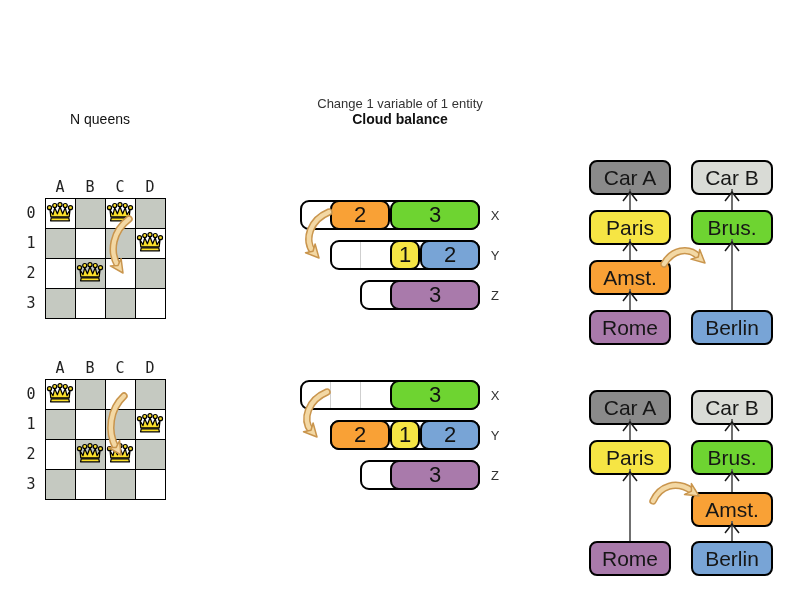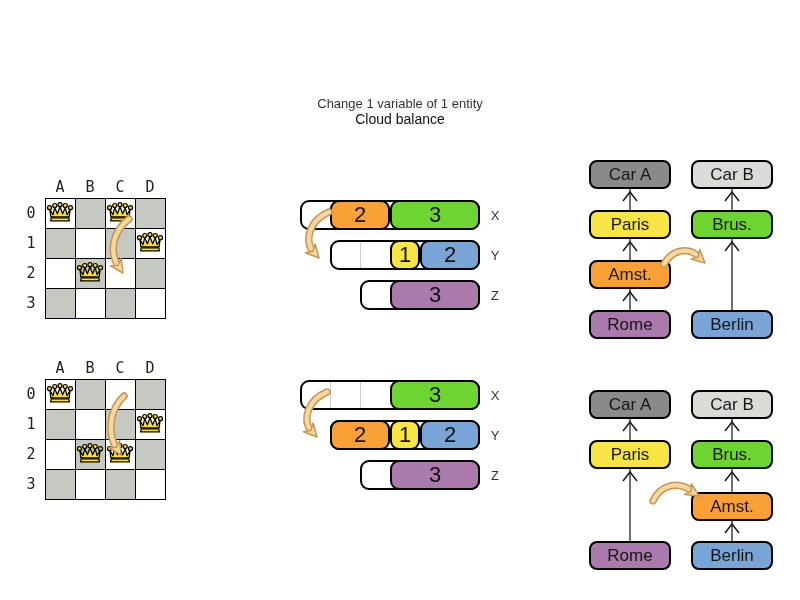--- a/index.html
+++ b/index.html
@@ -33,6 +33,7 @@
 <div id="canvas">
   <div id="subtitle" class="abs">Change 1 variable of 1 entity</div>
 
+  <div class="abs colhead" style="left:20px;top:110px;width:160px;">N queens</div>
   <div class="abs colhead" style="left:320px;top:110px;width:160px;">Cloud balance</div>
 
   <svg id="overlay" width="800" height="600">

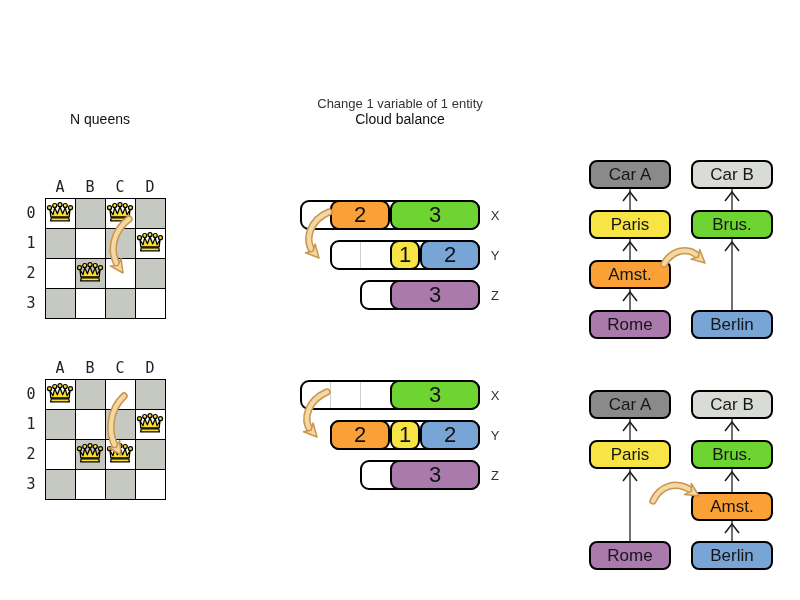--- a/index.html
+++ b/index.html
@@ -34,7 +34,7 @@
   <div id="subtitle" class="abs">Change 1 variable of 1 entity</div>
 
   <div class="abs colhead" style="left:20px;top:110px;width:160px;">N queens</div>
-  <div class="abs colhead" style="left:320px;top:110px;width:160px;">Cloud balance</div>
+  <div class="abs colhead" style="left:320px;top:110px;width:160px;font-weight:bold;">Cloud balance</div>
 
   <svg id="overlay" width="800" height="600">
       <line x1="630" y1="189" x2="630" y2="210" stroke="#606060" stroke-width="1.8"></line>

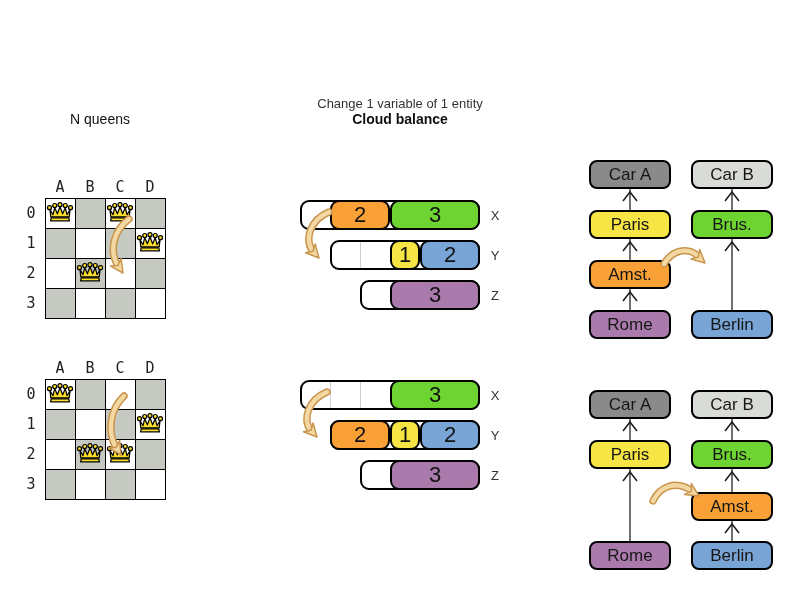--- a/index.html
+++ b/index.html
@@ -23,8 +23,8 @@
   .divider{width:1px;height:26px;background:#cfcfcf;}
   .tray-label{font-size:13px;color:#333;text-align:center;}
   
-  .rbox{width:82px;height:29px;border:2px solid #000;border-radius:8px;box-sizing:border-box;
-        display:flex;align-items:center;justify-content:center;font-size:17px;color:#161616;}
+  .rbox{width:82px;height:35px;border:2px solid #000;border-radius:8px;box-sizing:border-box;
+        display:flex;align-items:center;justify-content:center;font-size:21px;color:#161616;}
   #overlay{position:absolute;left:0;top:0;z-index:5;pointer-events:none;}
 </style>
 </head>

